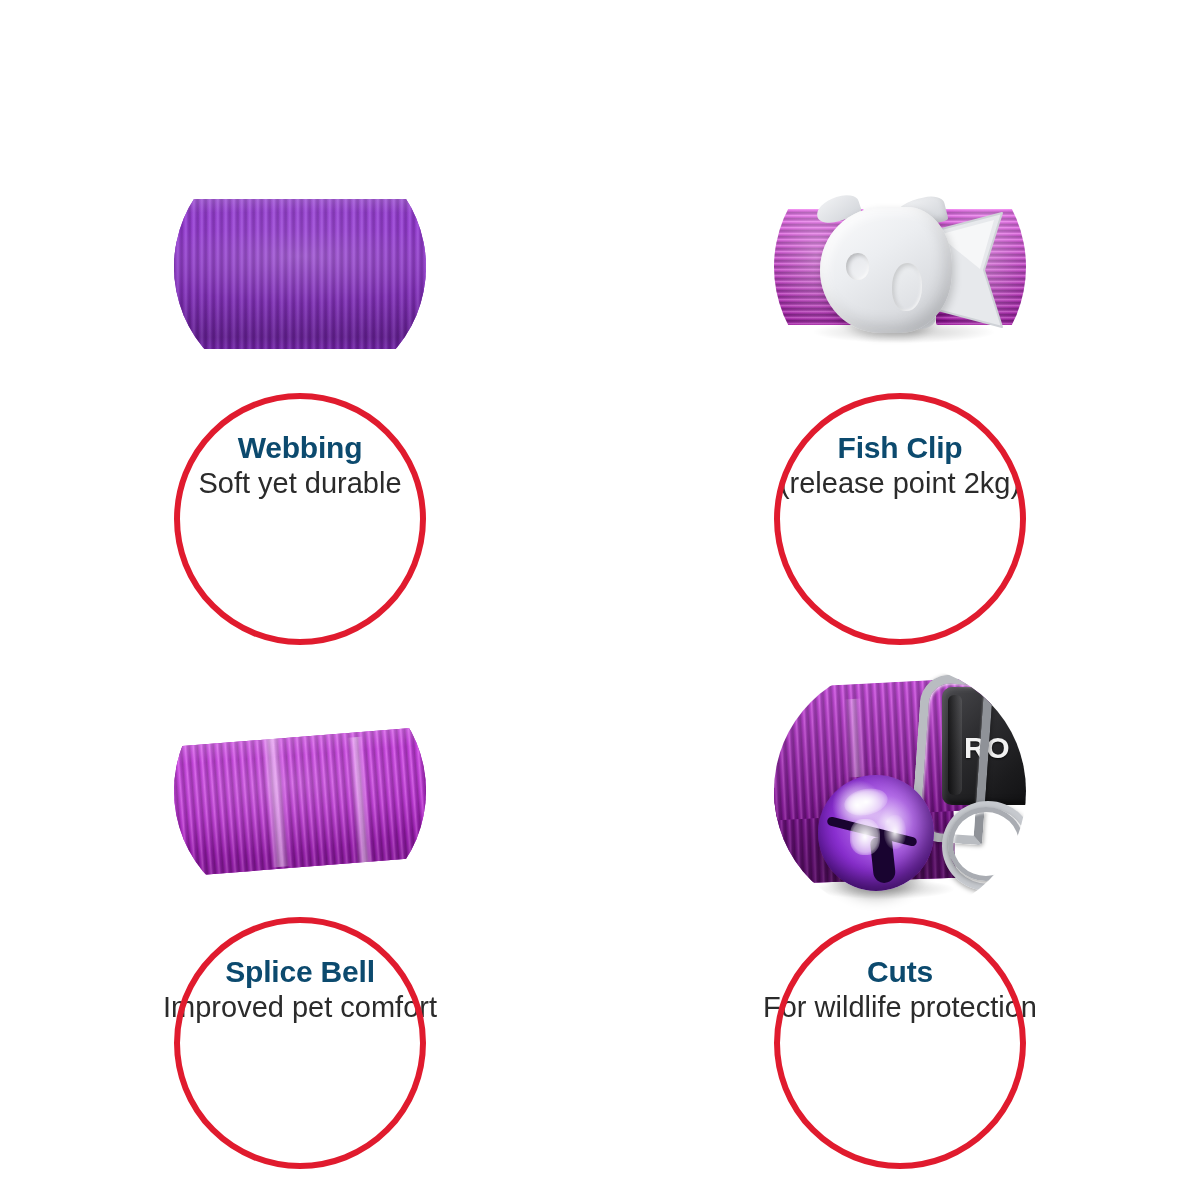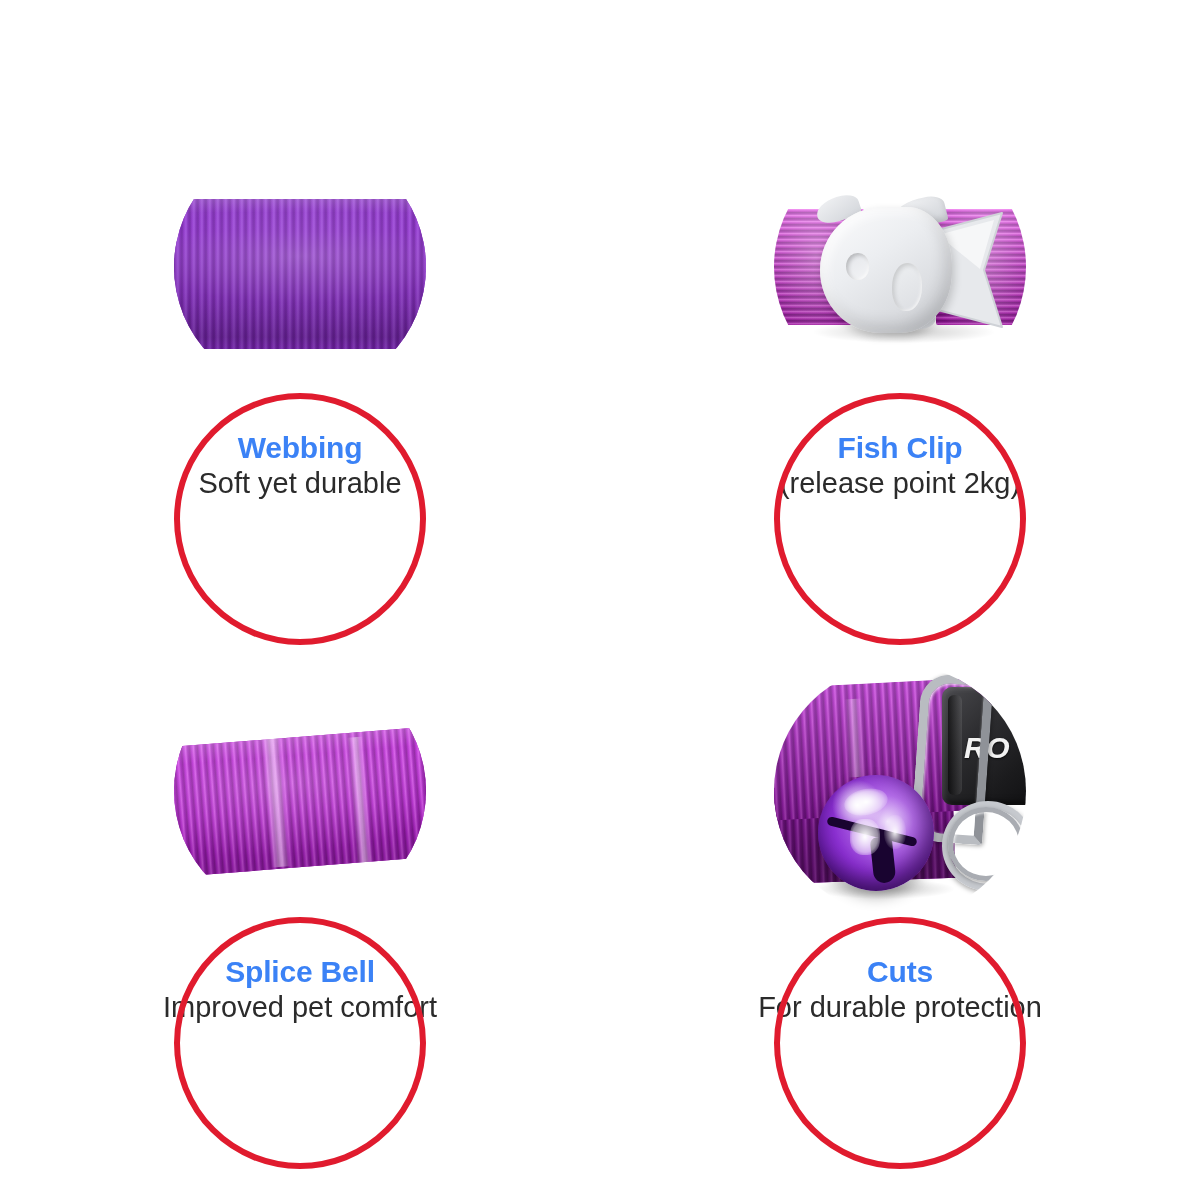--- a/index.html
+++ b/index.html
@@ -74,7 +74,7 @@
     letter-spacing: -0.2px;
     margin-top: 38px;
     line-height: 1.1;
-    color: #3b82f6;
+    color: #0c4a6e;
   }
   .cap-sub {
     font-size: 29px;

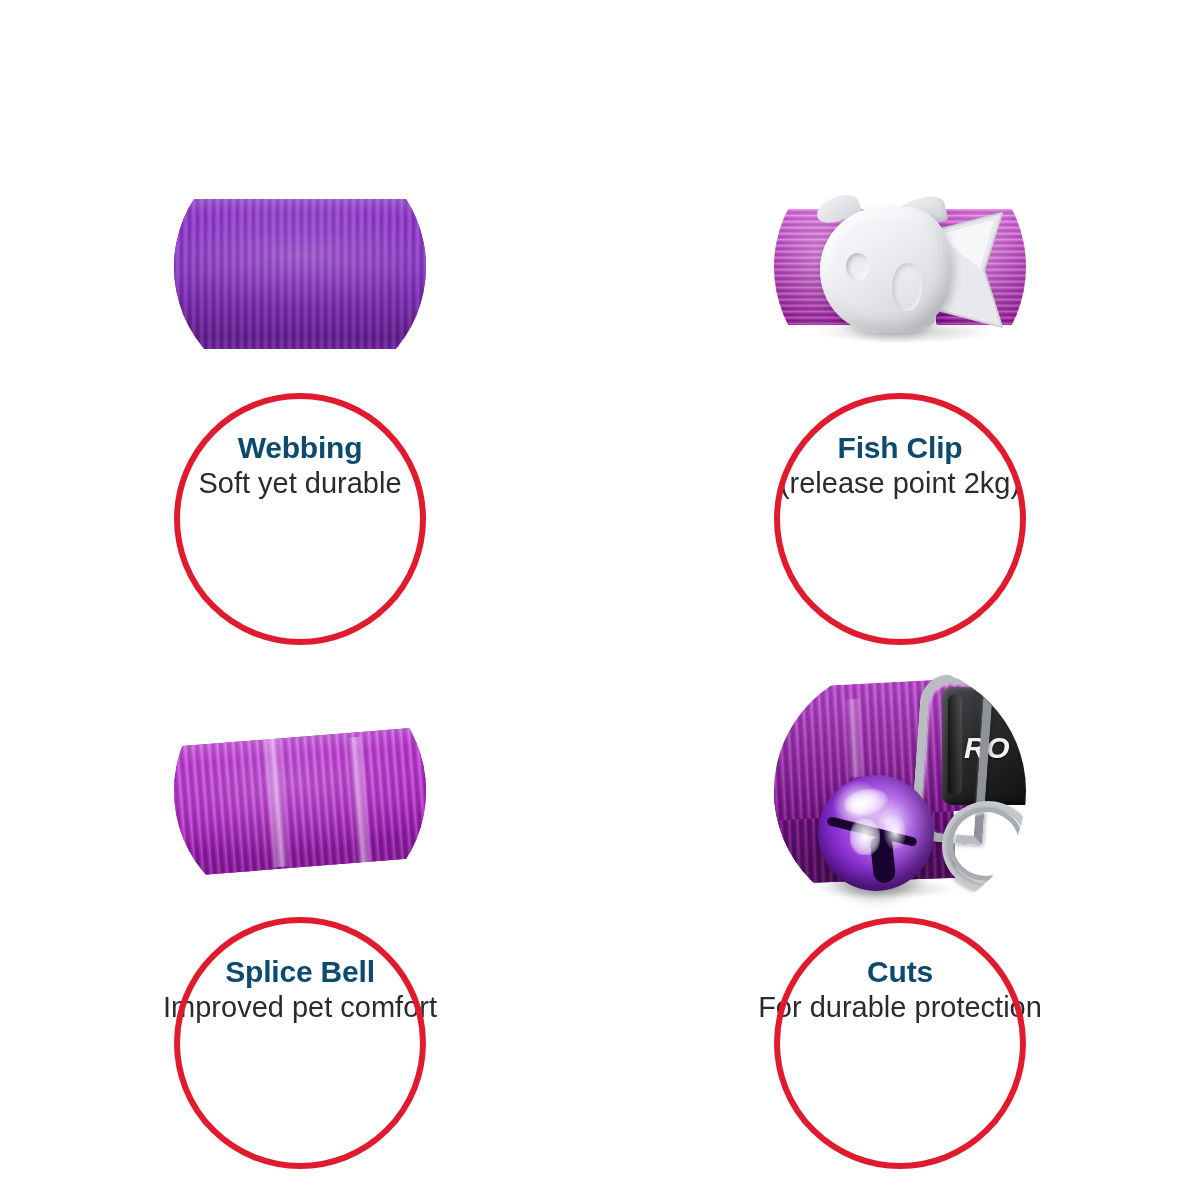--- a/index.html
+++ b/index.html
@@ -40,7 +40,6 @@
     background: #ffffff;
     overflow: hidden;
     box-sizing: border-box;
-    font-style: italic;
   }
   .medallion-ring {
     position: absolute;

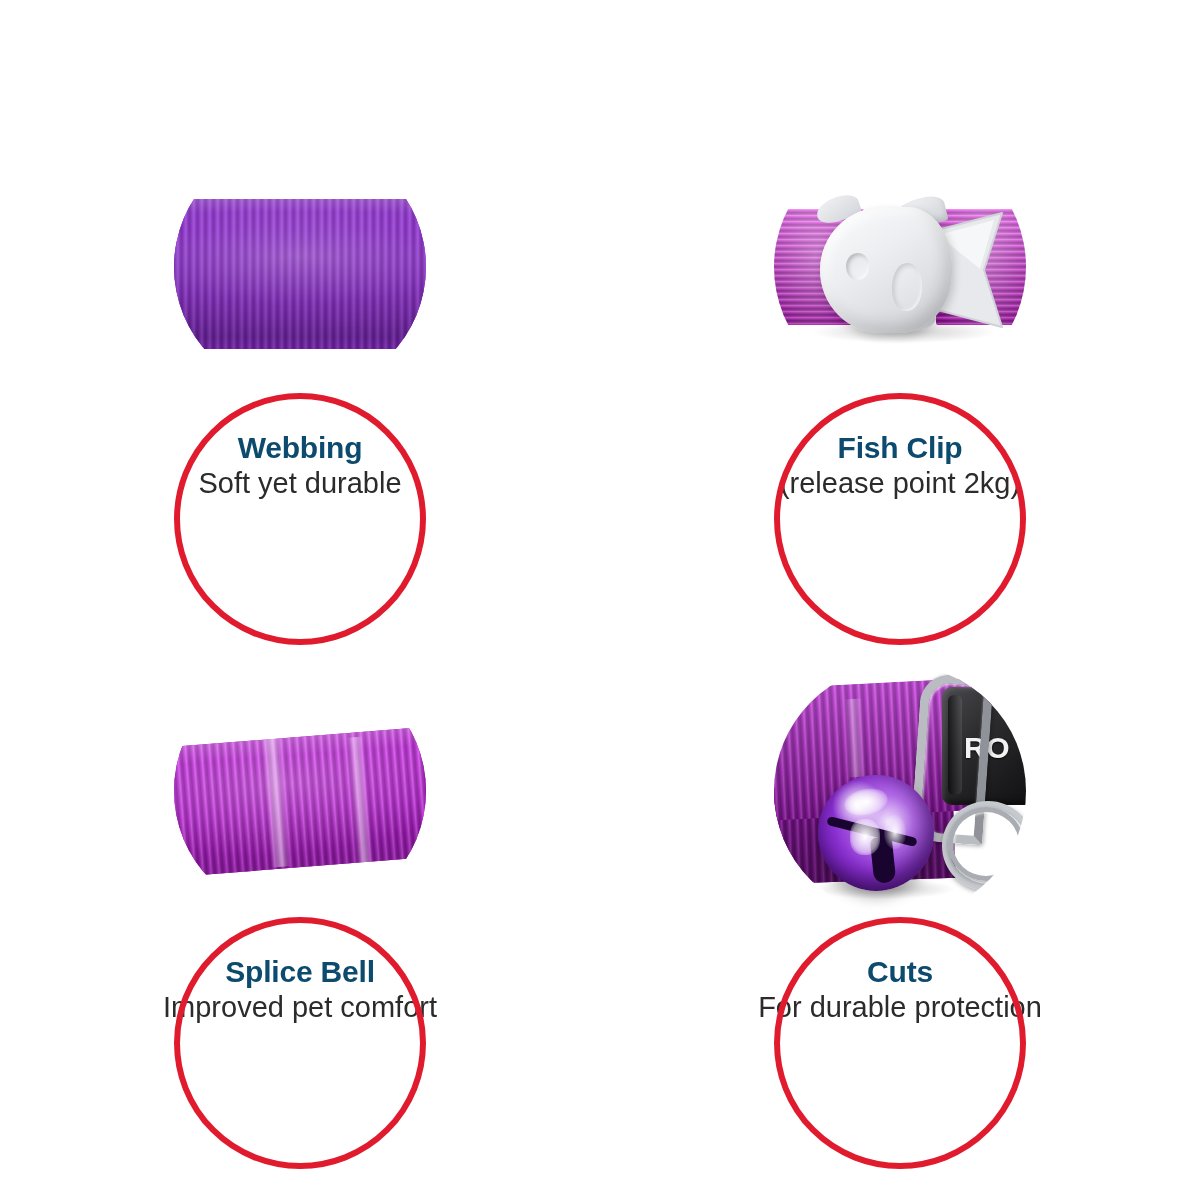--- a/index.html
+++ b/index.html
@@ -552,7 +552,7 @@
     <div class="caption">
       <div class="cap-title">Cuts</div>
       <div class="cap-sub">
-        <span class="line">For durable protection</span>
+        <span class="line">For wildlife protection</span>
       </div>
     </div>
   </div>

